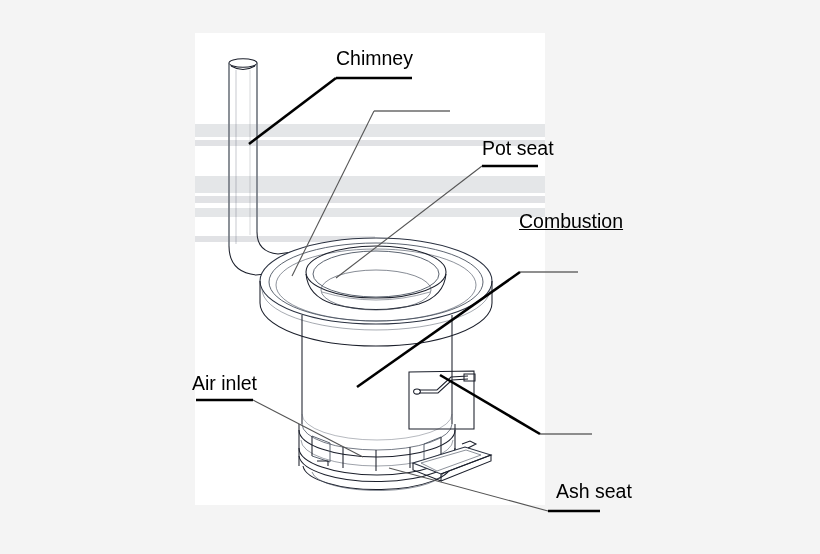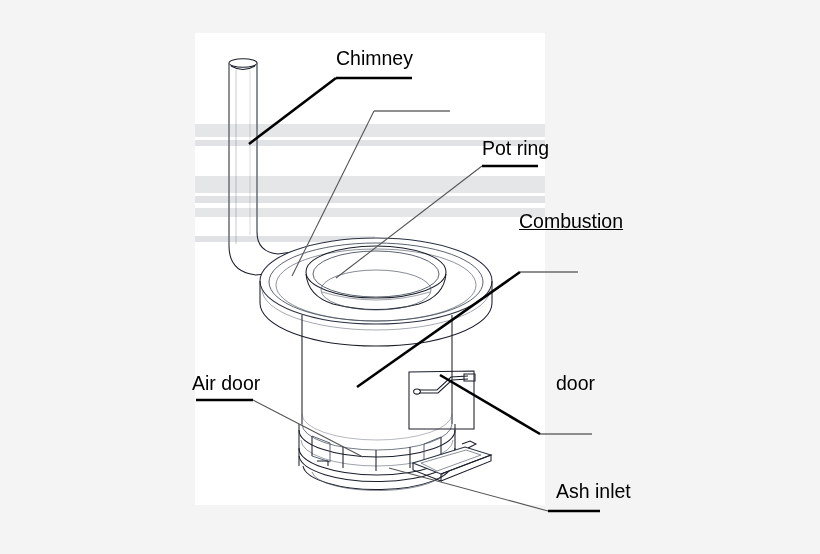--- a/index.html
+++ b/index.html
@@ -181,7 +181,7 @@
 
 
   <div class="label" style="left:482px;top:137px;">
-    <span>Pot ring</span>
+    <span>Pot seat</span>
   </div>
 
   <div class="label" style="left:519px;top:210px;text-decoration:underline;">

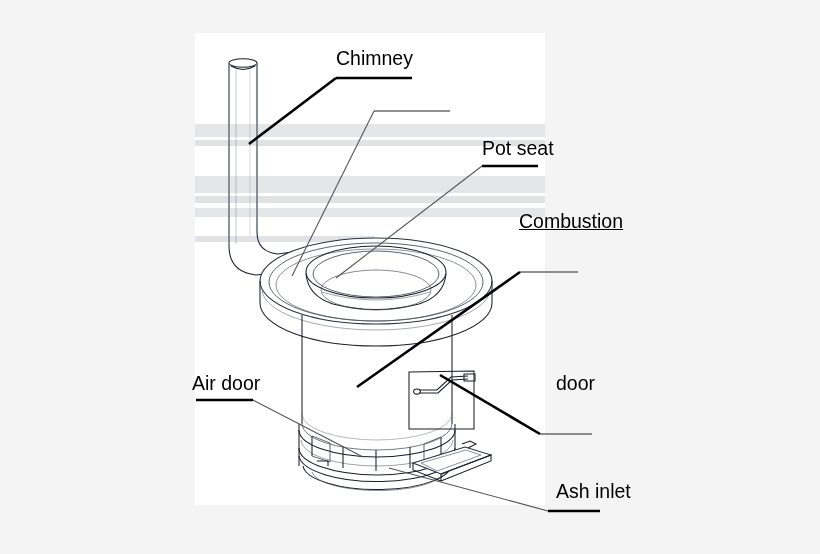--- a/index.html
+++ b/index.html
@@ -193,7 +193,7 @@
   </div>
 
   <div class="label" style="left:192px;top:372px;">
-    <span>Air door</span>
+    <span>Air inlet</span>
   </div>
 
   <div class="label" style="left:556px;top:480px;">

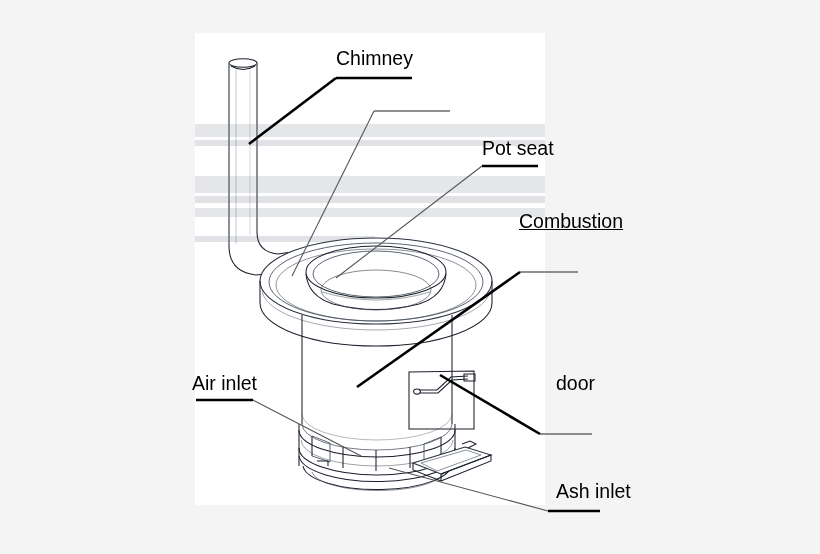--- a/index.html
+++ b/index.html
@@ -189,7 +189,6 @@
   </div>
 
   <div class="label" style="left:556px;top:372px;">
-    <div>door</div>
   </div>
 
   <div class="label" style="left:192px;top:372px;">

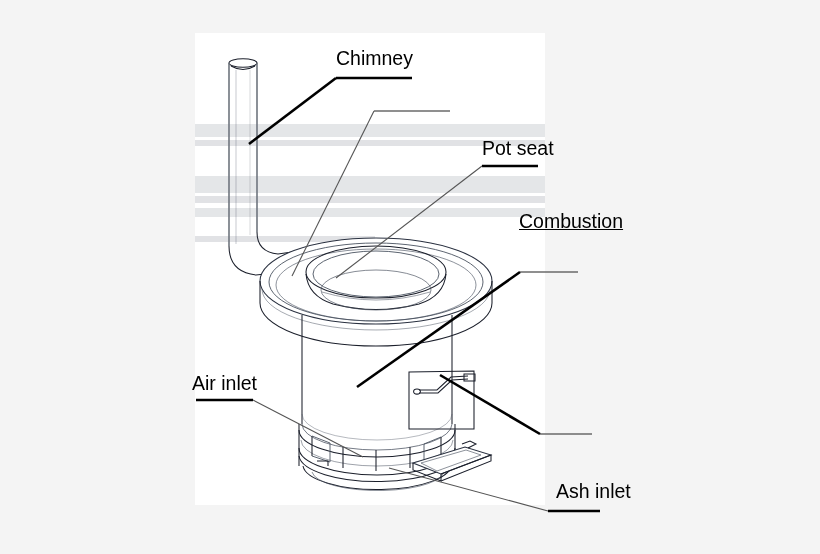--- a/index.html
+++ b/index.html
@@ -196,7 +196,7 @@
   </div>
 
   <div class="label" style="left:556px;top:480px;">
-    <span>Ash inlet</span>
+    <span>Ash seat</span>
   </div>
 
 </div>

